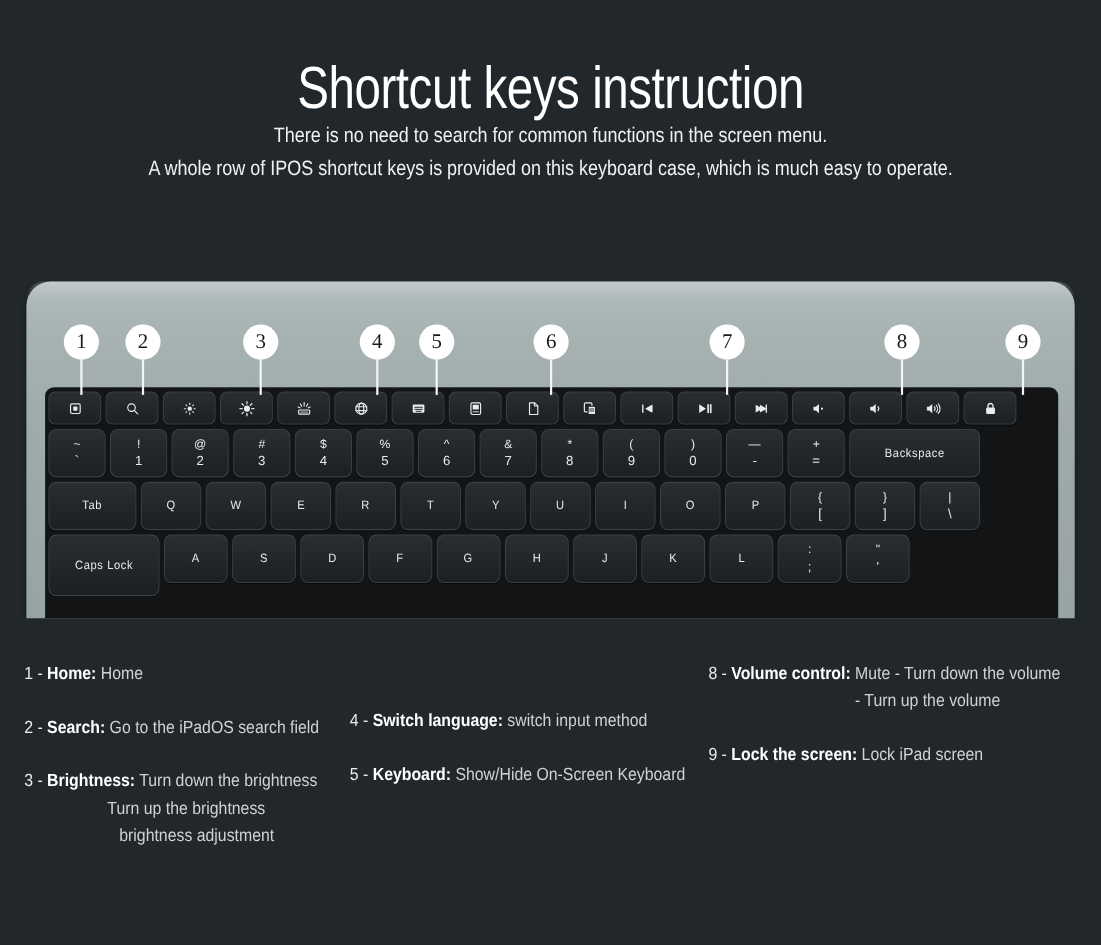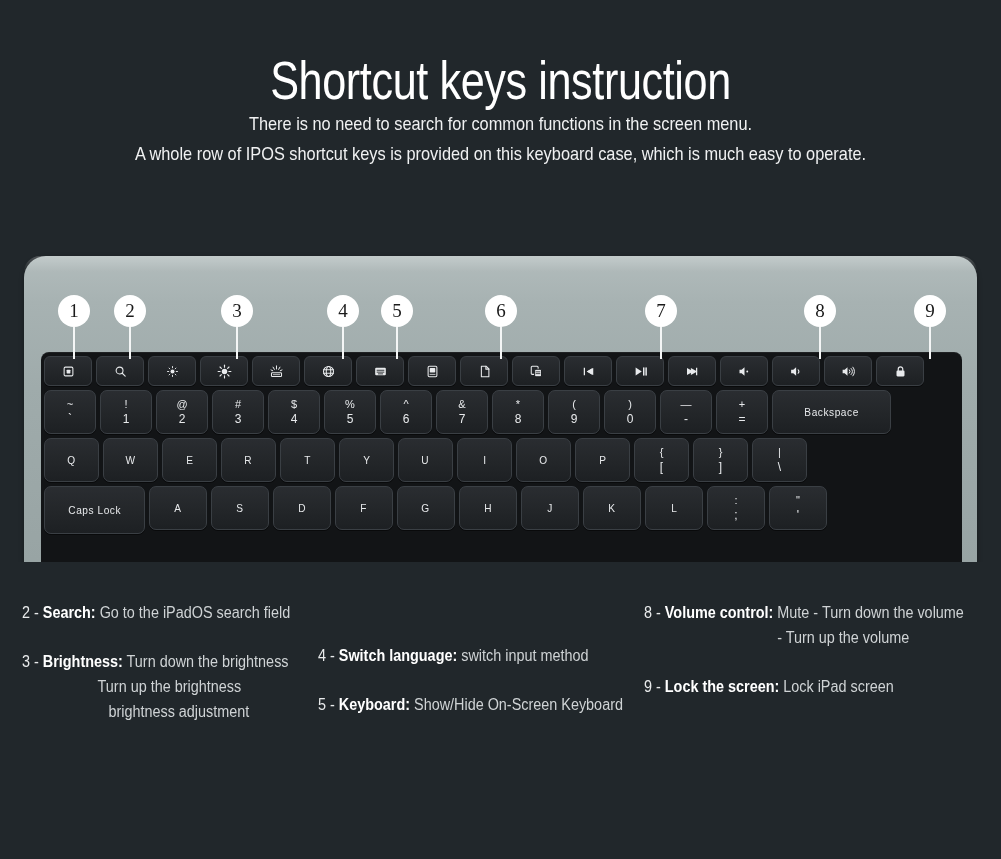--- a/index.html
+++ b/index.html
@@ -392,6 +392,9 @@
         </div>
       </div>
     <div class="krow row-qwe" id="row-qwe">
+        <div class="key" style="width: 80px; height: 44px;">
+          <span class="lbl">Tab</span>
+        </div>
         <div class="key" style="width: 55px; height: 44px;">
           <div class="lbl">Q</div>
         </div>

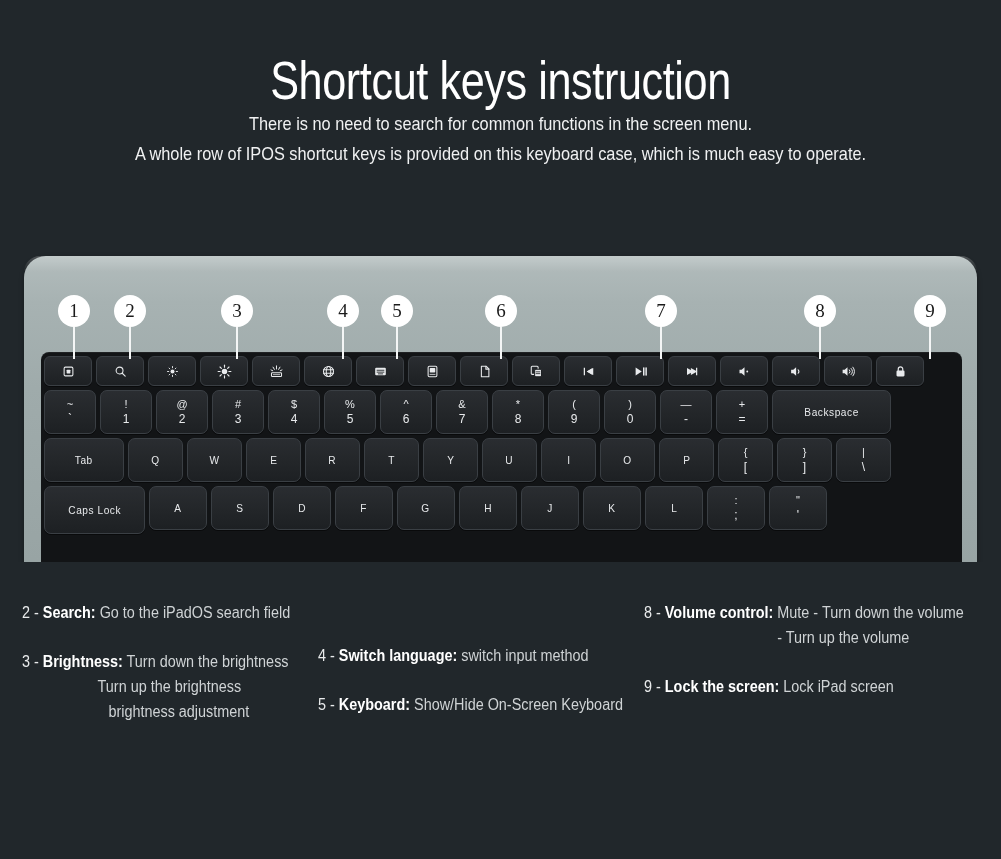--- a/index.html
+++ b/index.html
@@ -439,7 +439,7 @@
         </div>
       </div>
     <div class="krow row-asd" id="row-asd">
-        <div class="key" style="width: 101px; height: 48px;">
+        <div class="key" style="width: 101px; height: 56px;">
           <span class="lbl">Caps Lock</span>
         </div>
         <div class="key" style="width: 58px; height: 44px;">

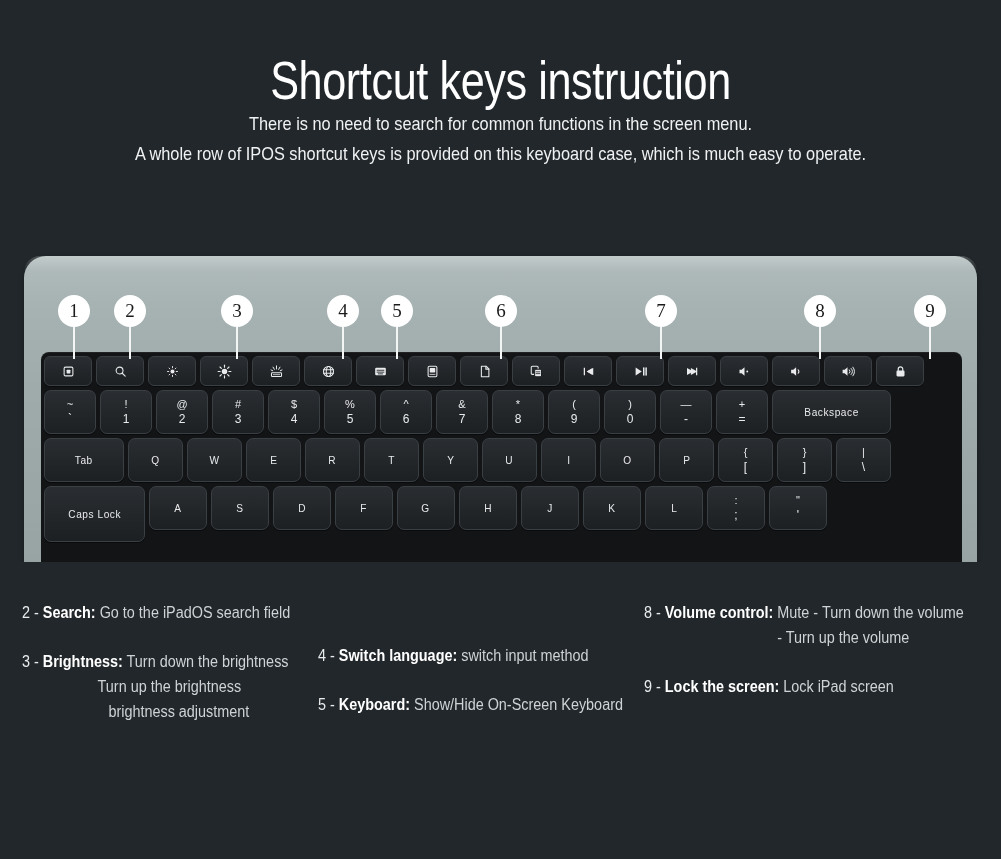--- a/index.html
+++ b/index.html
@@ -522,6 +522,9 @@
 <div class="legend">
   <div class="lcol c1" id="legend-col-1">
       <div class="litem">
+        <div class="line"><span class="num">1 - </span><b>Home:</b><span class="desc"> Home</span></div>
+      </div>
+      <div class="litem">
         <div class="line"><span class="num">2 - </span><b>Search:</b><span class="desc"> Go to the iPadOS search field</span></div>
       </div>
       <div class="litem">

